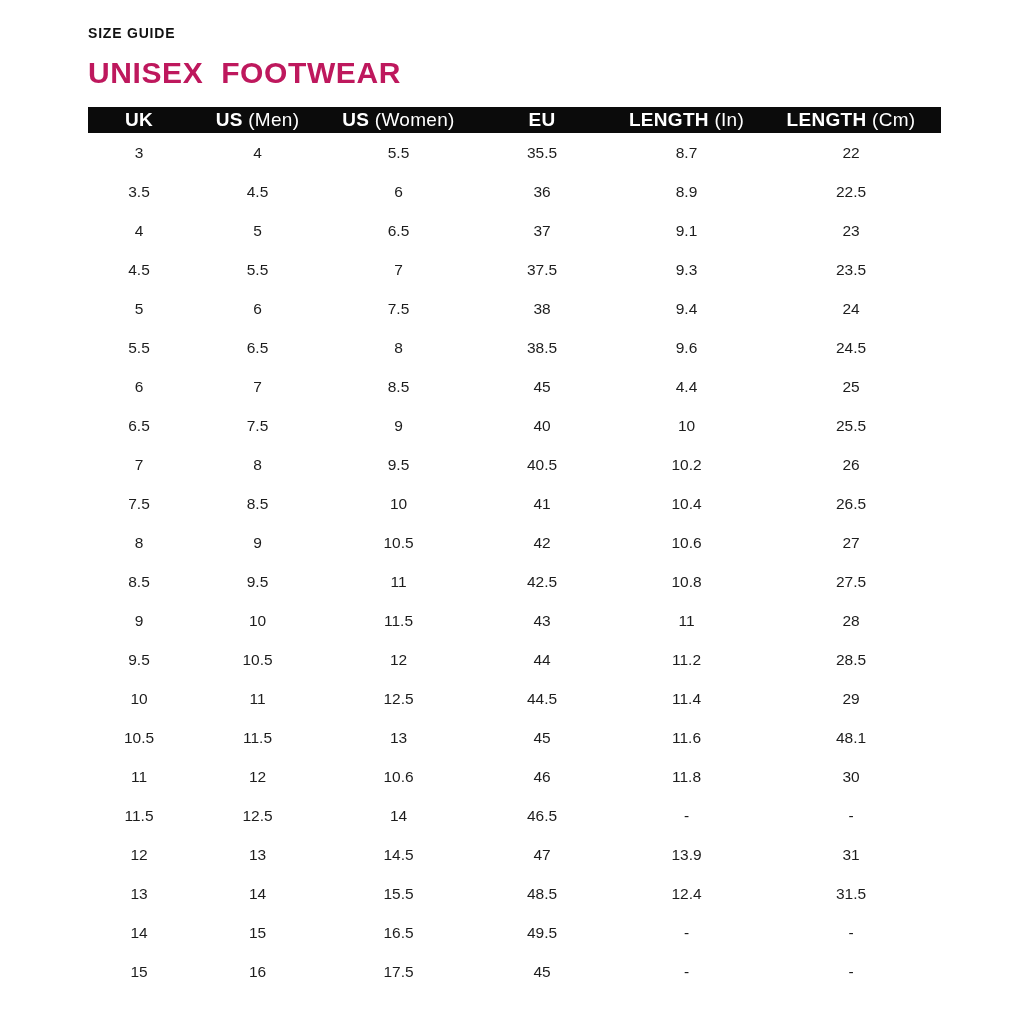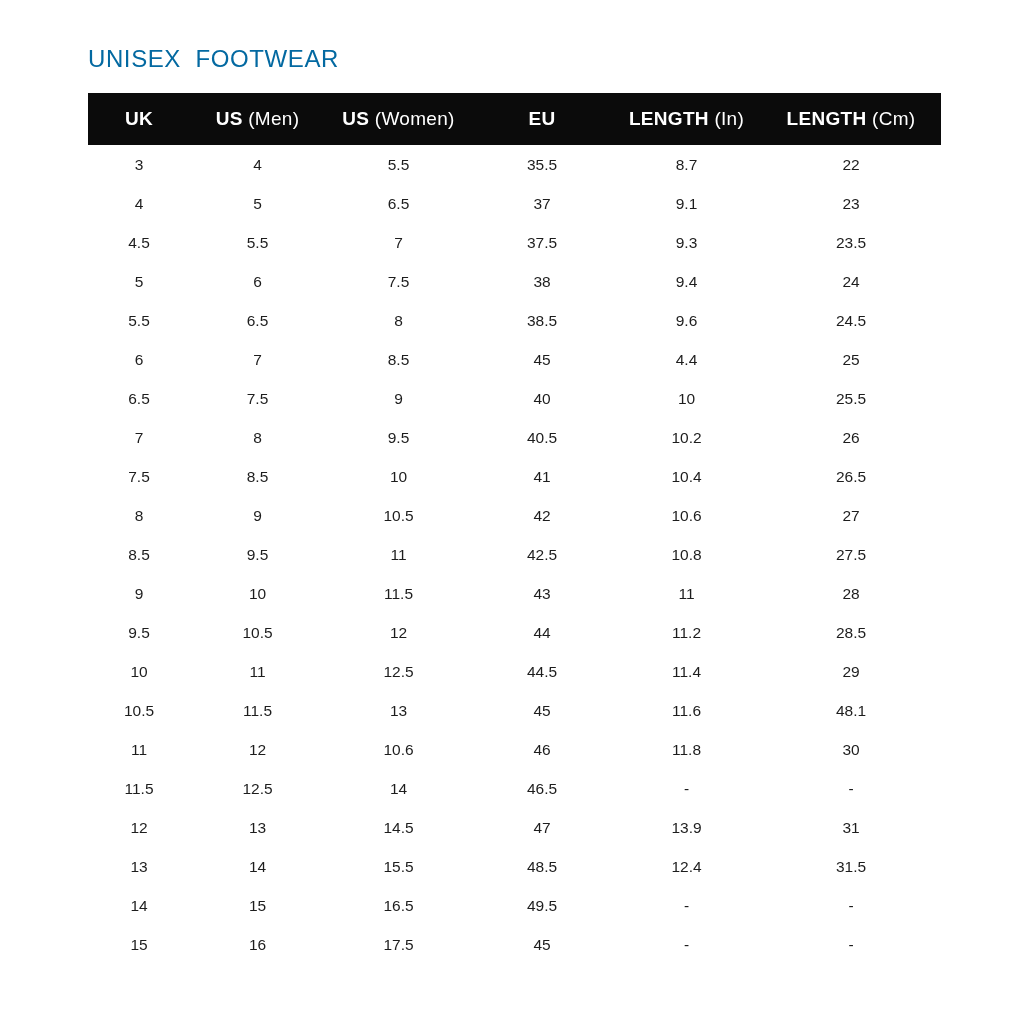--- a/index.html
+++ b/index.html
@@ -69,6 +69,7 @@
 <body>
 
 <div class="page">
+  <div class="kicker">SIZE GUIDE</div>
   <h1 class="title">UNISEX  FOOTWEAR</h1>
 
   <table class="size-table">

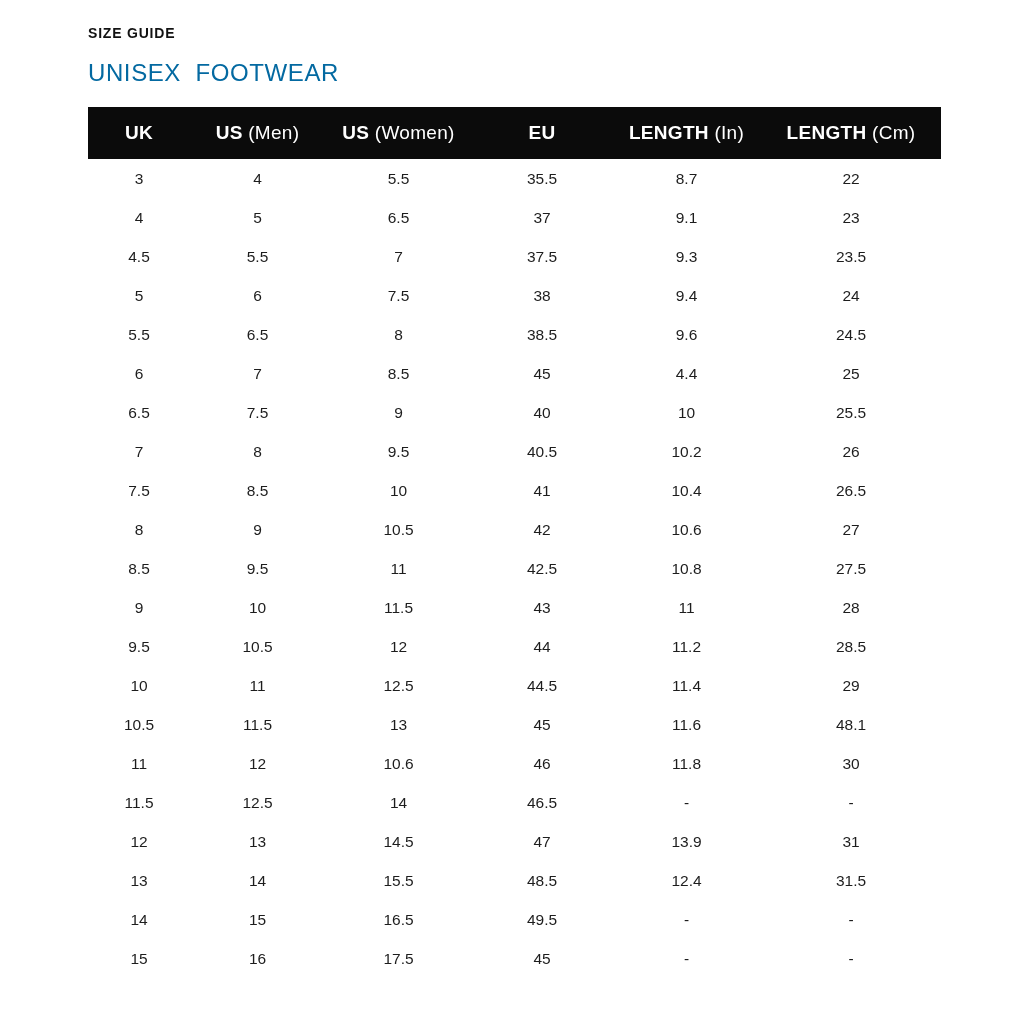--- a/index.html
+++ b/index.html
@@ -25,10 +25,10 @@
   }
   .title {
     margin: 19px 0 0 0;
-    font-size: 24px;
-    font-weight: 400;
+    font-size: 30px;
+    font-weight: 700;
     letter-spacing: 0.6px;
-    color: #0369a1;
+    color: #be185d;
     line-height: 28px;
     white-space: pre;
   }

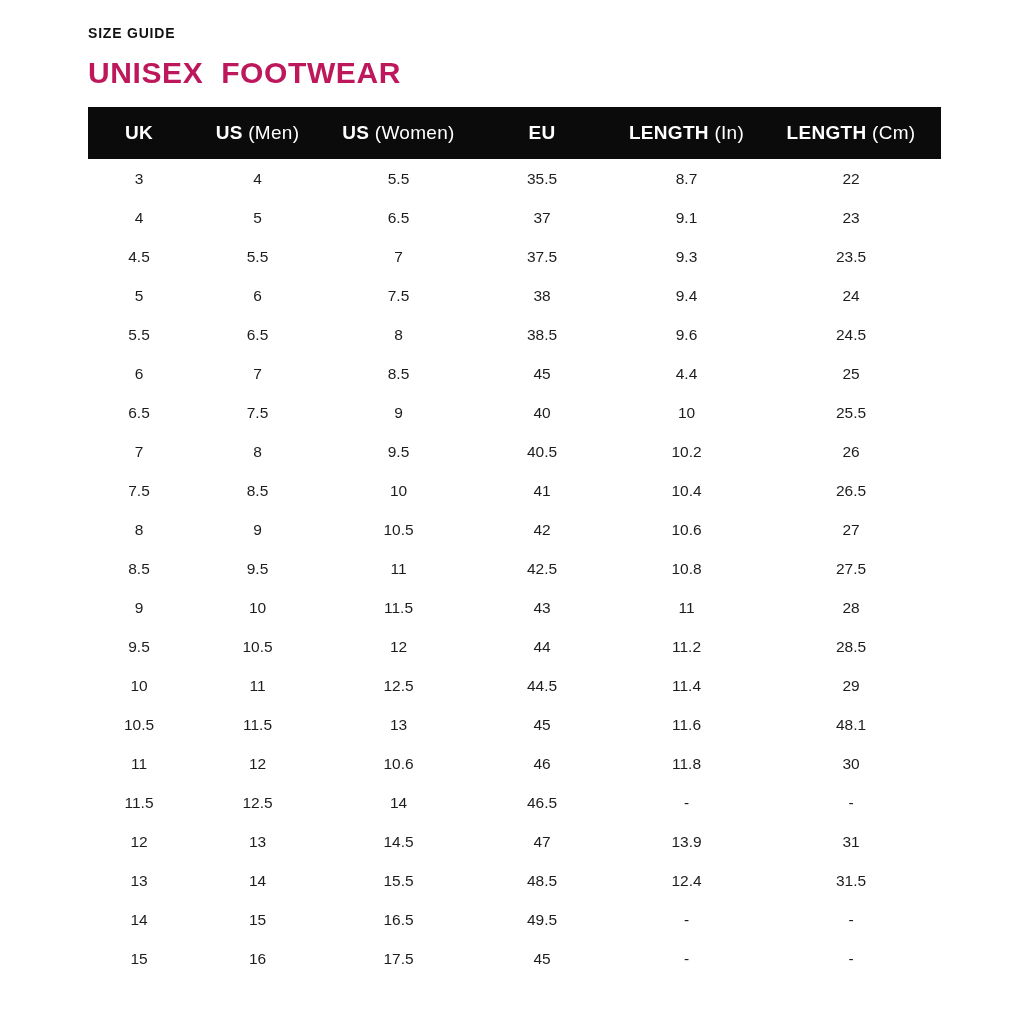--- a/index.html
+++ b/index.html
@@ -41,7 +41,7 @@
   table.size-table thead tr {
     background: #0b0b0b;
     color: #ffffff;
-    height: 52px;
+    height: 26px;
   }
   table.size-table th {
     padding: 0;

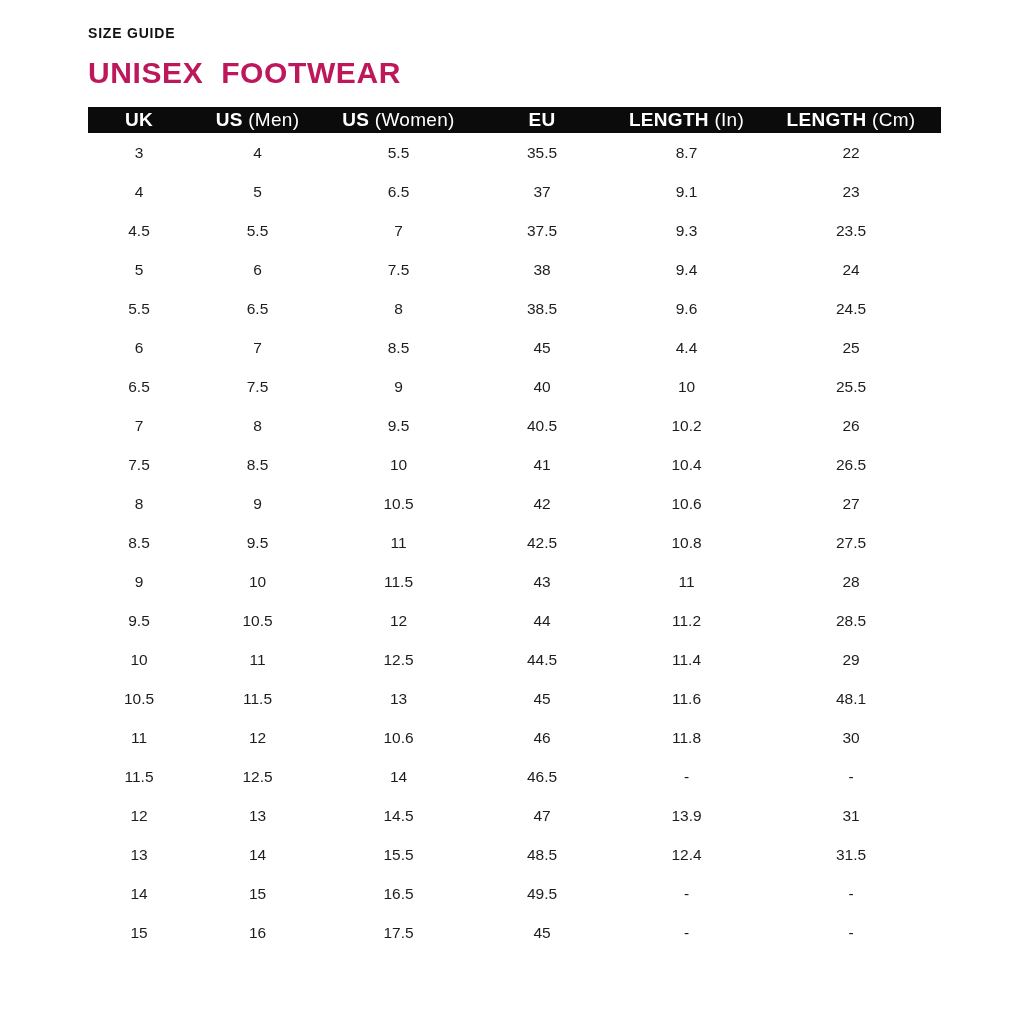--- a/index.html
+++ b/index.html
@@ -101,6 +101,14 @@
           <td>22</td>
         </tr>
         <tr>
+          <td>3.5</td>
+          <td>4.5</td>
+          <td>6</td>
+          <td>36</td>
+          <td>8.9</td>
+          <td>22.5</td>
+        </tr>
+        <tr>
           <td>4</td>
           <td>5</td>
           <td>6.5</td>

